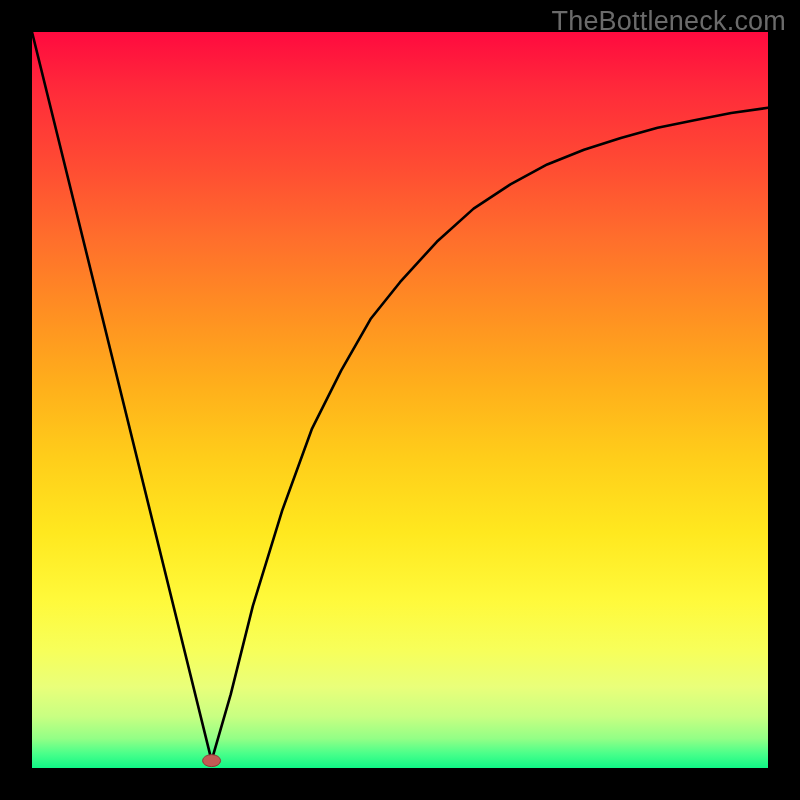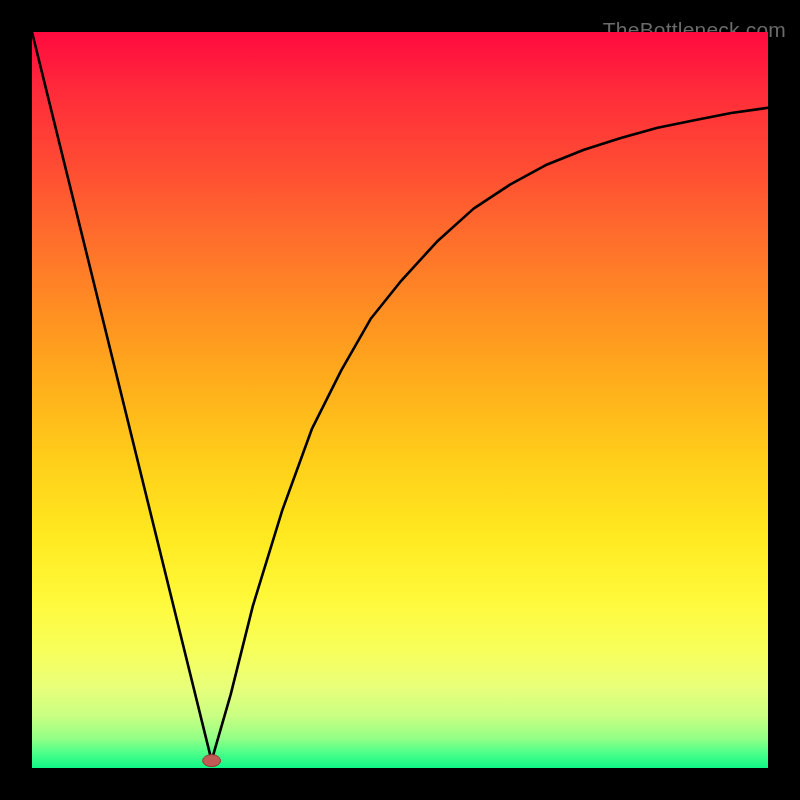--- a/index.html
+++ b/index.html
@@ -53,10 +53,9 @@
     top: 6px;
     right: 14px;
     color: #6b6b6b;
-    font-size: 21px;
+    font-size: 27px;
     letter-spacing: 0.2px;
     font-weight: 400;
-    margin-top: 12px;
   }
 </style>
 </head>

